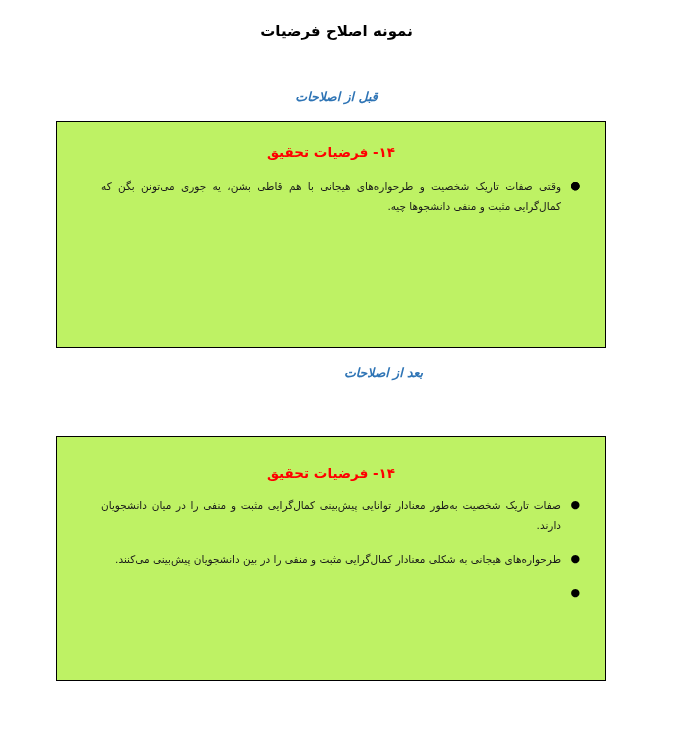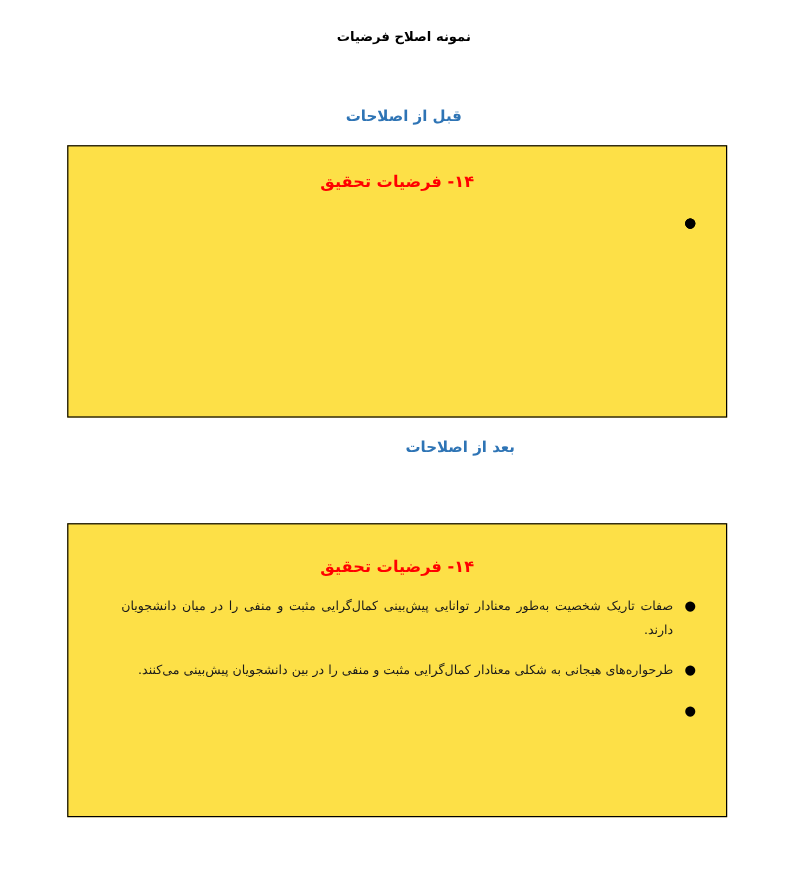--- a/index.html
+++ b/index.html
@@ -31,7 +31,7 @@
     left: 0;
     width: 673px;
     text-align: center;
-    font-size: 11px;
+    font-size: 15px;
     font-weight: bold;
     color: #000000;
     direction: rtl;

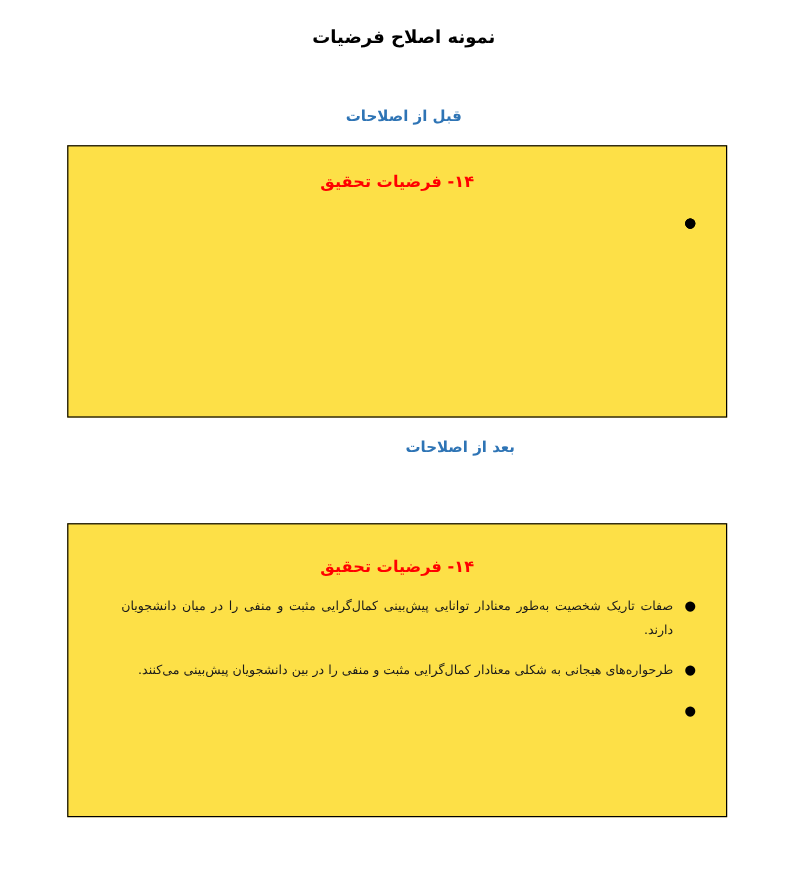--- a/index.html
+++ b/index.html
@@ -50,6 +50,7 @@
     color: #2E74B5;
     direction: rtl;
     line-height: 18px;
+    font-style: italic;
   }
   .caption-before { top: 88px; }
   .caption-after  { top: 364px; margin-left: 47px; }

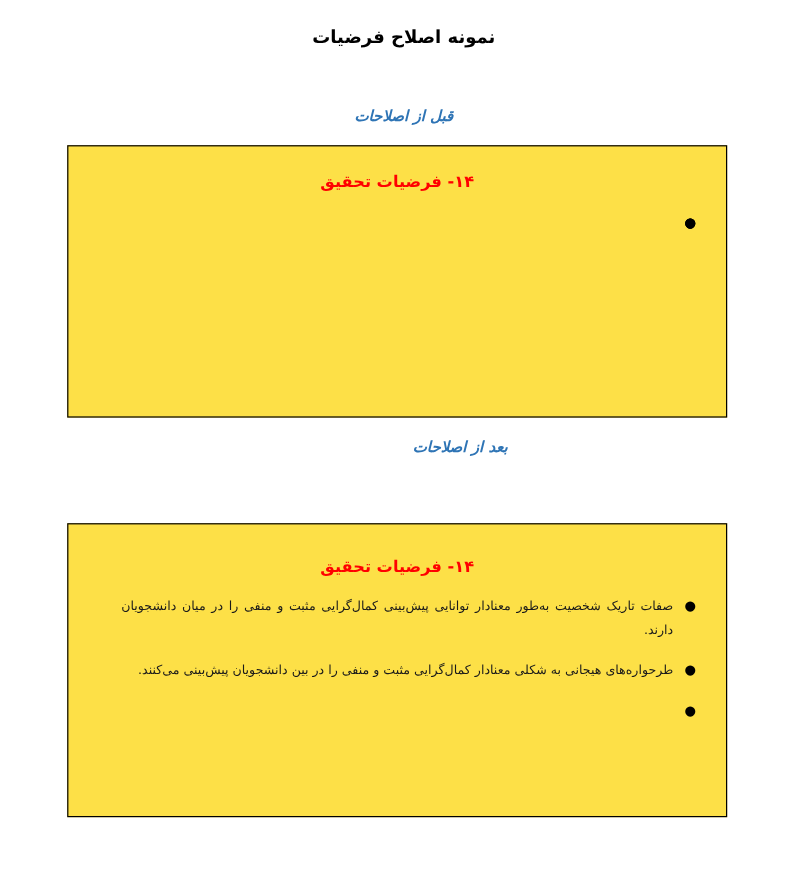--- a/index.html
+++ b/index.html
@@ -59,7 +59,7 @@
   .hypo-box {
     position: absolute;
     border: 1.3px solid #000000;
-    background: #fde047;
+    background: #bef264;
     box-sizing: border-box;
     direction: rtl;
   }

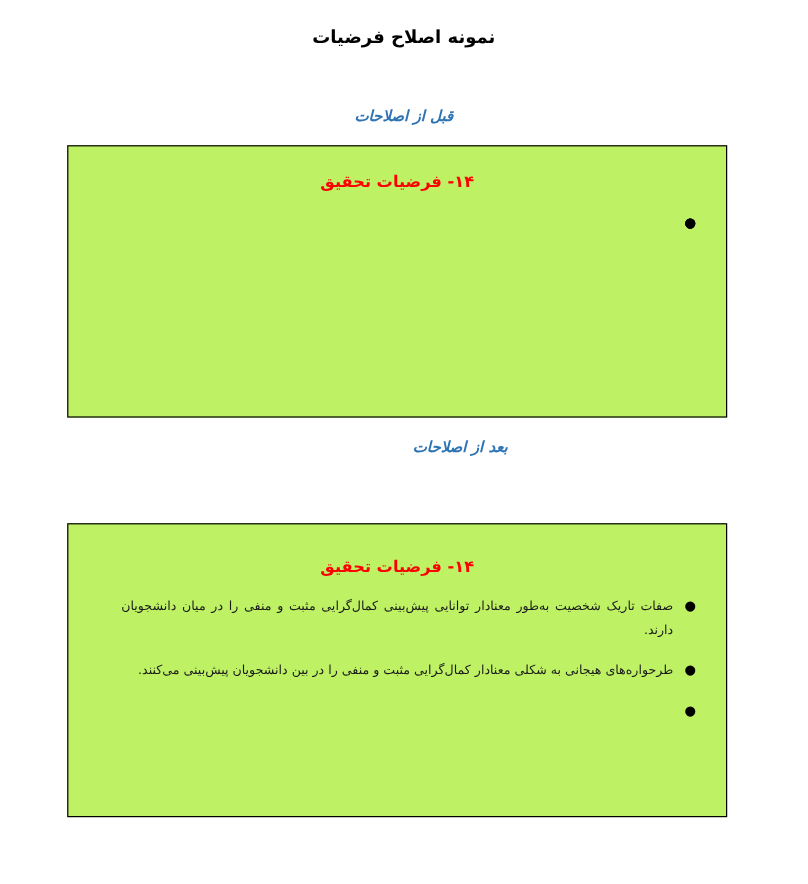--- a/index.html
+++ b/index.html
@@ -151,6 +151,7 @@
       </li>
       <li class="bullet-item multiline">
         <span class="bullet-marker">●</span>
+        <span>وقتی صفات تاریک شخصیت و طرحواره‌های هیجانی با هم قاطی بشن، یه جوری می‌تونن بگن که کمال‌گرایی مثبت و منفی دانشجوها چیه.</span>
       </li>
     </ul>
   </div>

